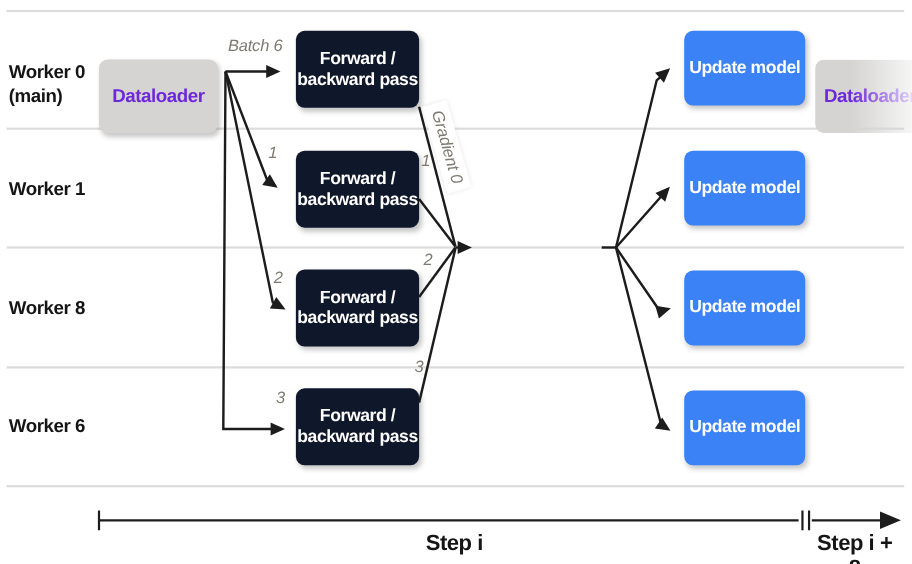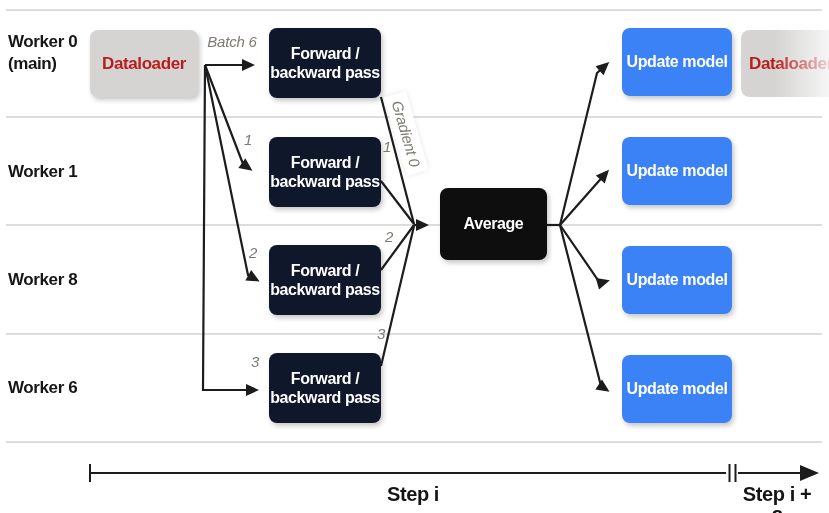--- a/index.html
+++ b/index.html
@@ -52,7 +52,7 @@
   <div class="sep" style="top:333px"></div>
   <div class="sep" style="top:441px"></div>
 
-  <div class="worker-label" style="top:31px">Worker 0
+  <div class="worker-label" style="top:55px">Worker 0
 (main)</div>
   <div class="worker-label" style="top:161px">Worker 1</div>
   <div class="worker-label" style="top:269px">Worker 8</div>

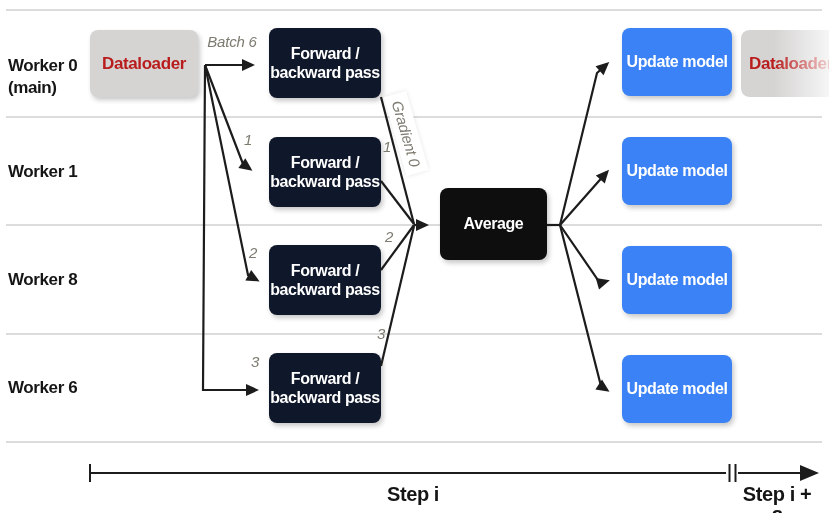--- a/index.html
+++ b/index.html
@@ -18,7 +18,7 @@
     font-weight:bold; letter-spacing:-0.4px;
     box-shadow:2px 3px 5px rgba(0,0,0,0.22);
   }
-  .box.gray  { background:#d5d4d3; color:#b91c1c; font-size:17px; }
+  .box.gray  { background:#d5d4d3; color:#6d28d9; font-size:17px;margin-top:24px; }
   .box.blue  { background:#0f172a; color:#ffffff; font-size:16px; line-height:19px; white-space:pre-line; }
   .box.red   { background:#3b82f6; color:#ffffff; font-size:16px; }
   .box.black { background:#0e0e0e; color:#ffffff; font-size:16px; }

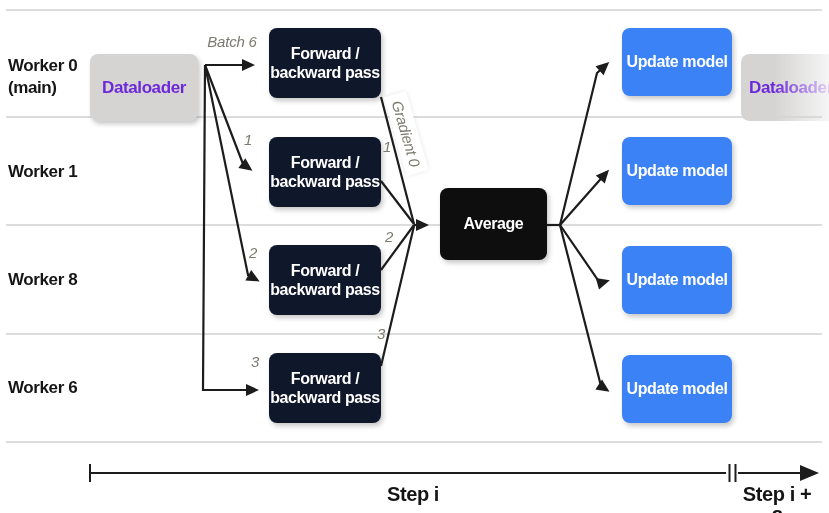--- a/index.html
+++ b/index.html
@@ -69,7 +69,6 @@
   <div class="box blue" style="left:269px; top:353px; width:112px; height:70px">Forward /
 backward pass</div>
 
-  <div class="box black" style="left:440px; top:188px; width:107px; height:72px">Average</div>
 
   <div class="box red" style="left:622px; top:28px;  width:110px; height:68px">Update model</div>
   <div class="box red" style="left:622px; top:137px; width:110px; height:68px">Update model</div>

